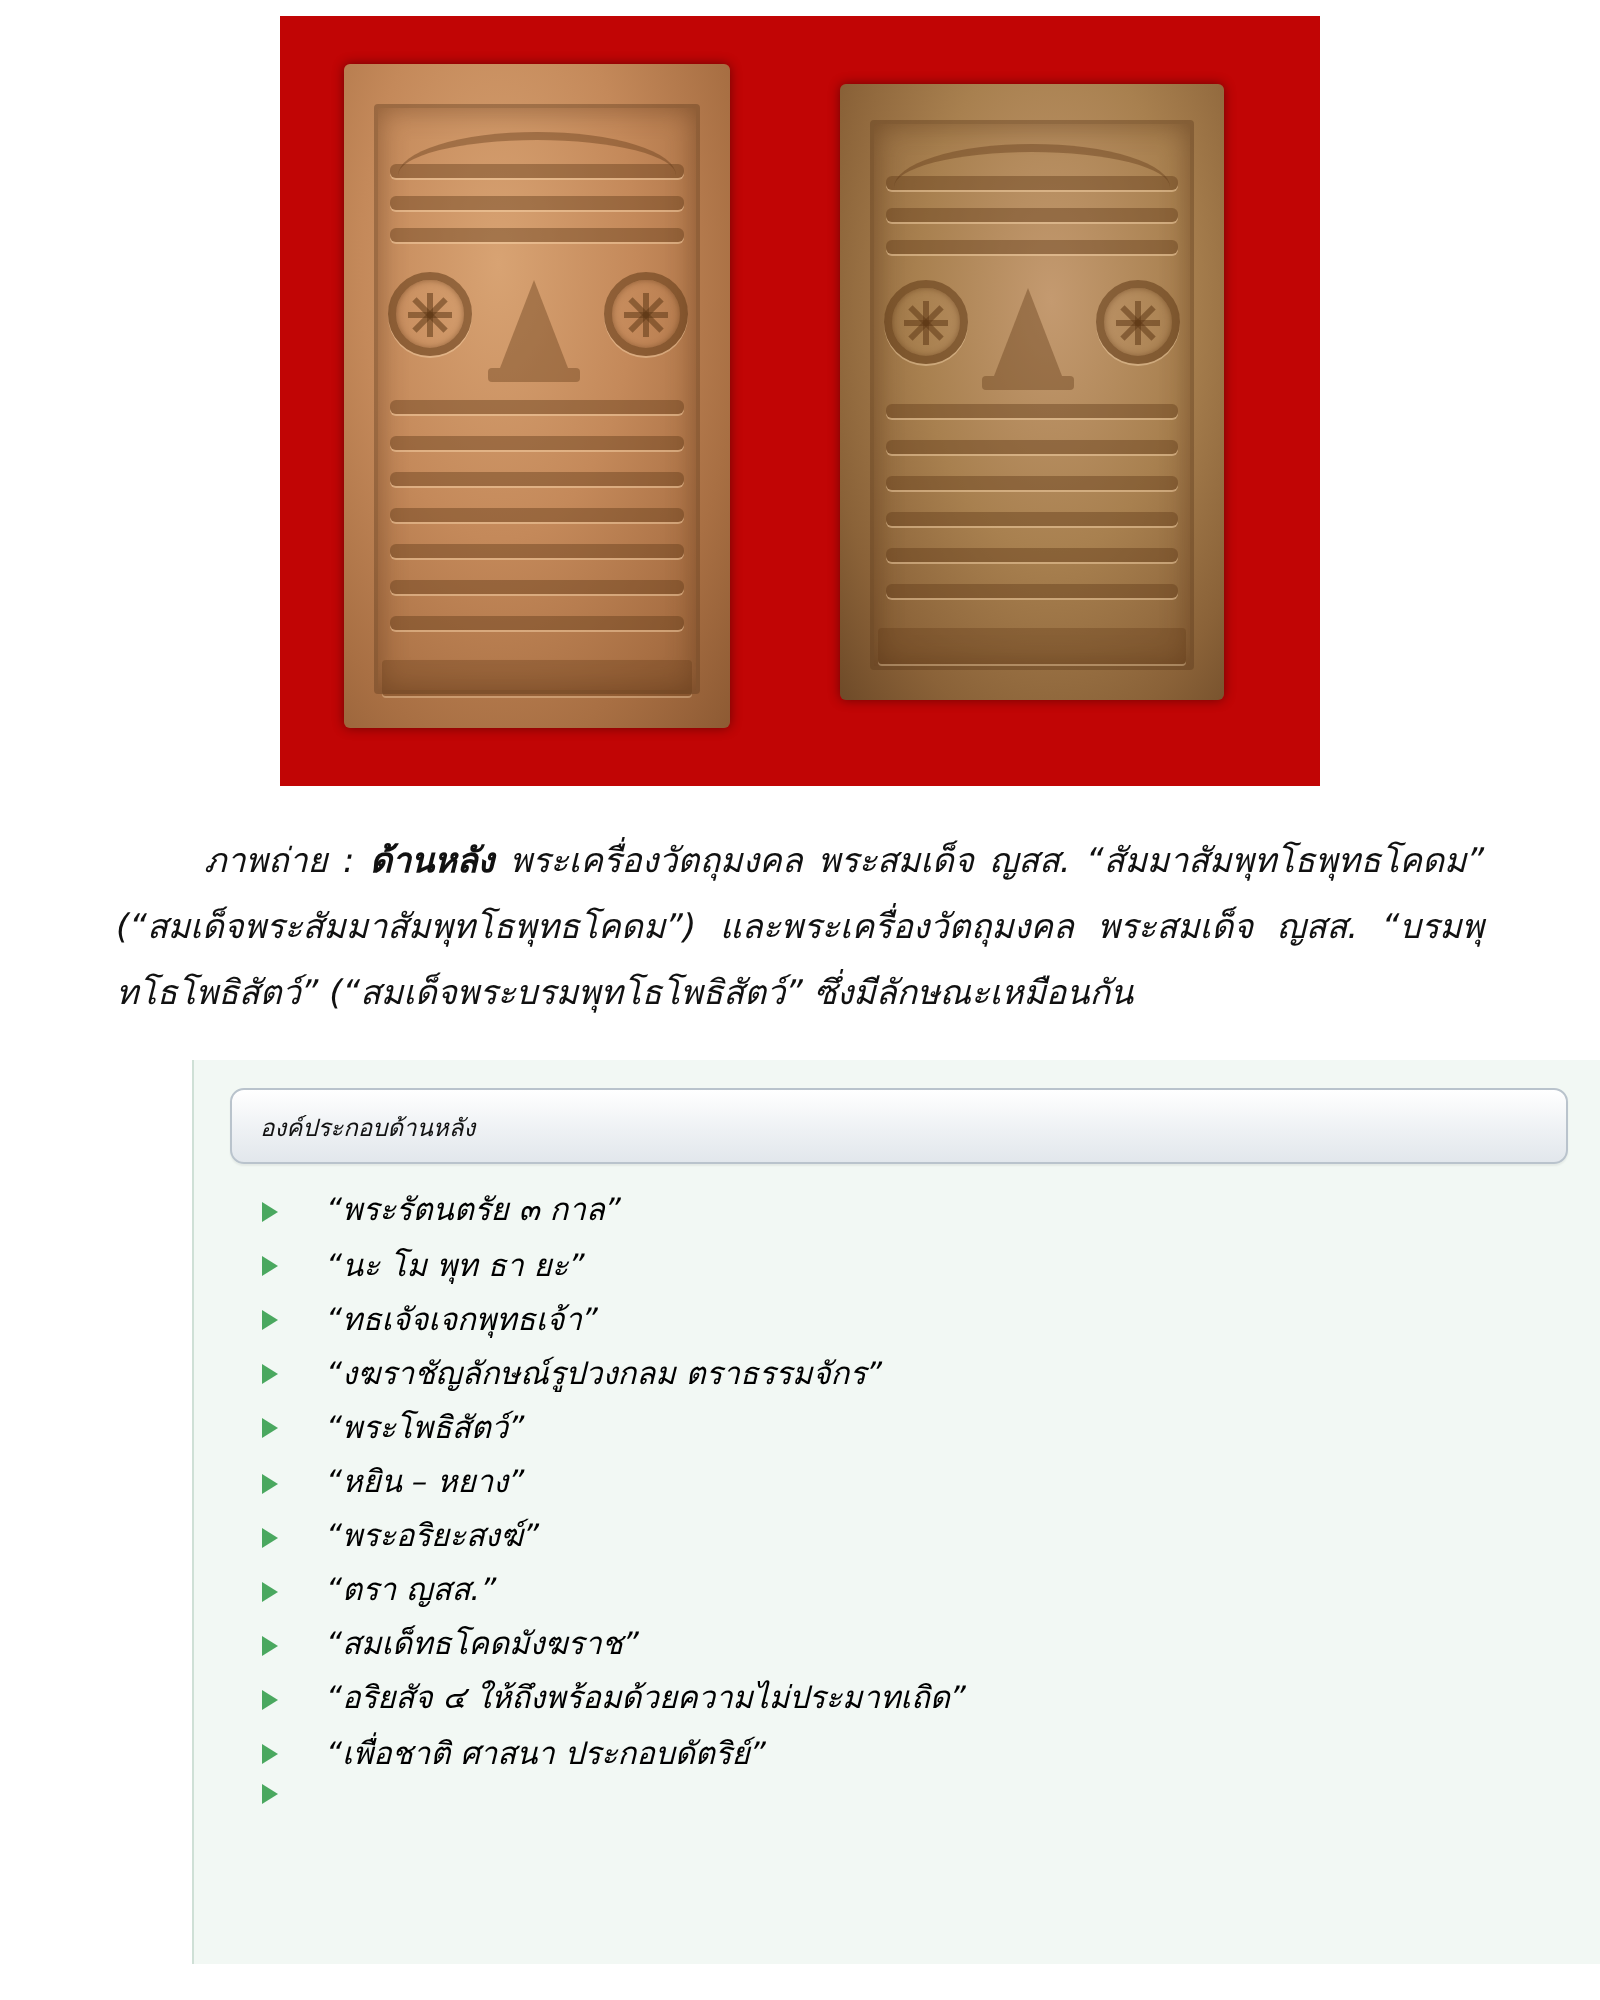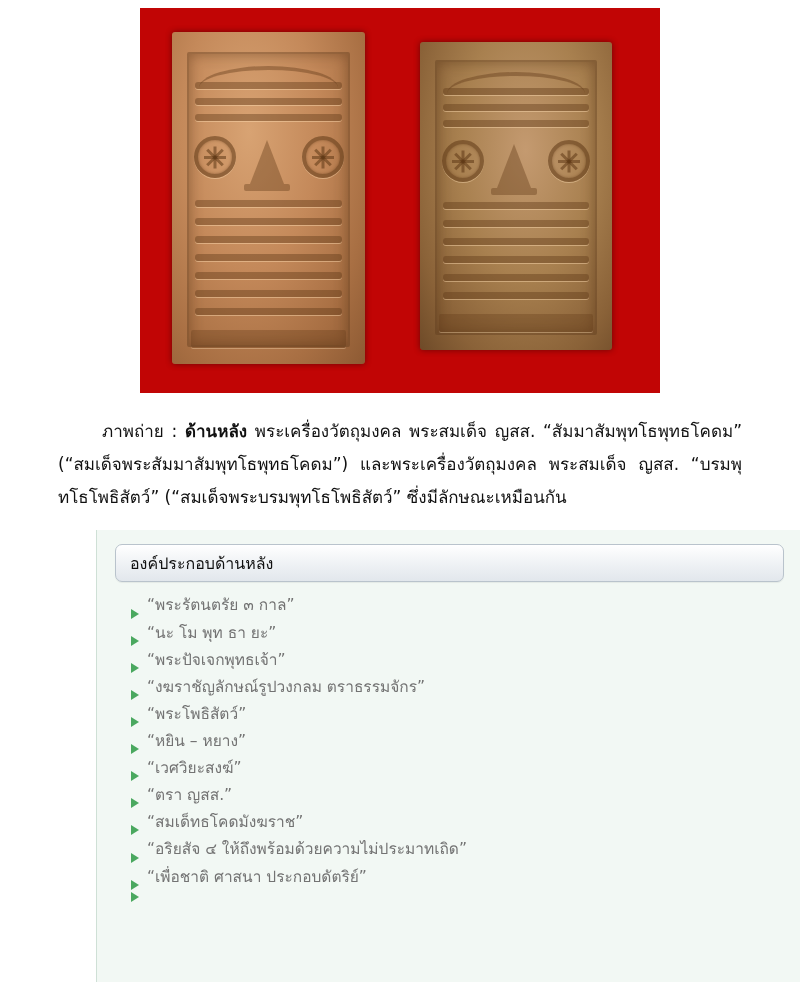--- a/index.html
+++ b/index.html
@@ -19,6 +19,7 @@
     width: 800px;
     height: 720px;
     box-sizing: border-box;
+    font-style: italic;
   }
 
   

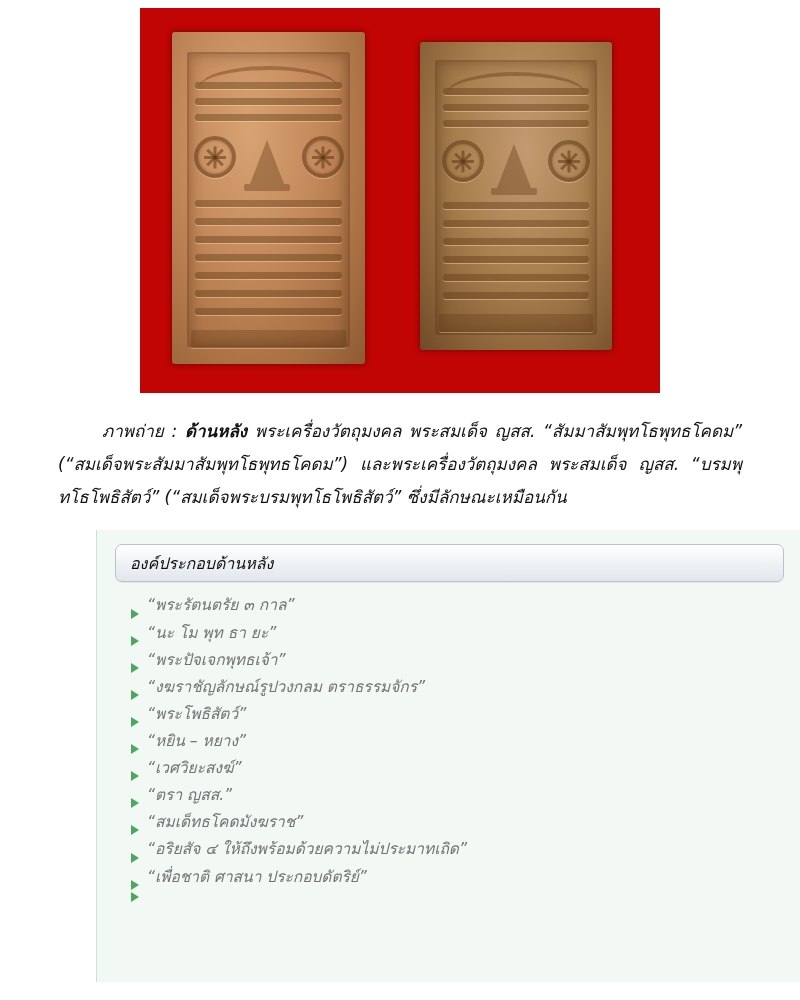--- a/index.html
+++ b/index.html
@@ -175,7 +175,7 @@
     display: flex;
     align-items: center;
     padding-left: 14px;
-    font-size: 16px;
+    font-size: 12px;
     color: #111;
     box-shadow: 0 1px 1px rgba(0,0,0,0.06);
     text-align: center;

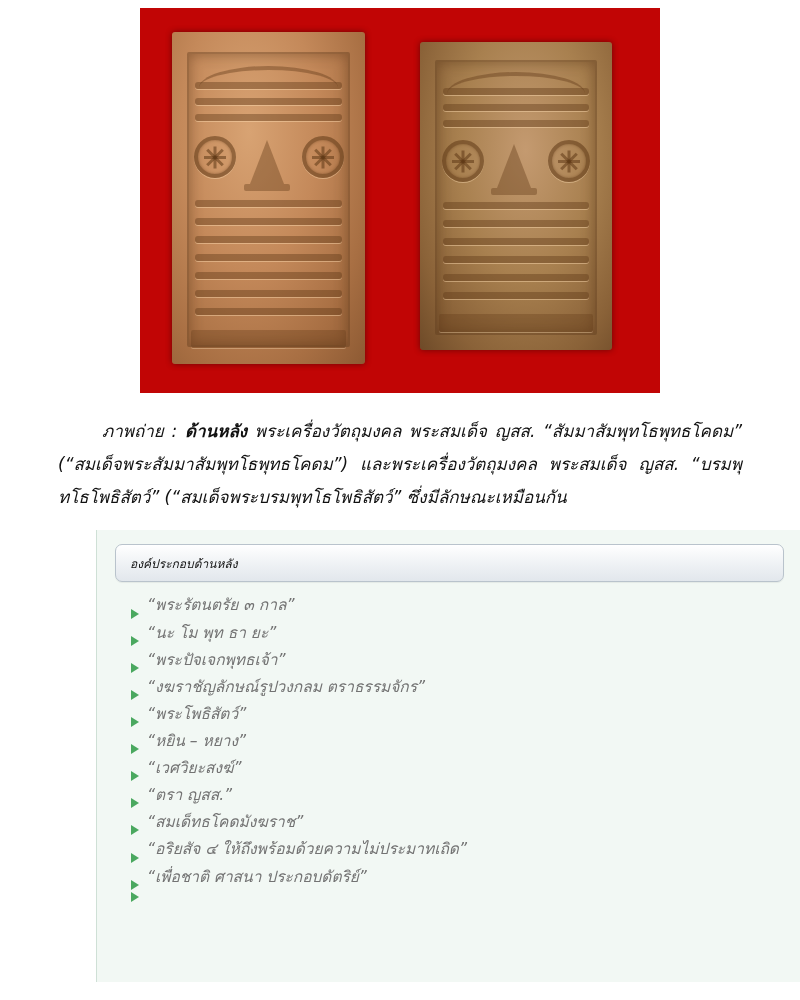--- a/index.html
+++ b/index.html
@@ -187,11 +187,12 @@
   }
   ul.bullets li {
     display: flex;
-    align-items: flex-end;
+    align-items: center;
     font-size: 15.5px;
     line-height: 1.62;
     padding: 1px 0;
-    color: #737373;
+    color: #000000;
+    gap: 16px;
   }
   .arrow {
     display: inline-block;

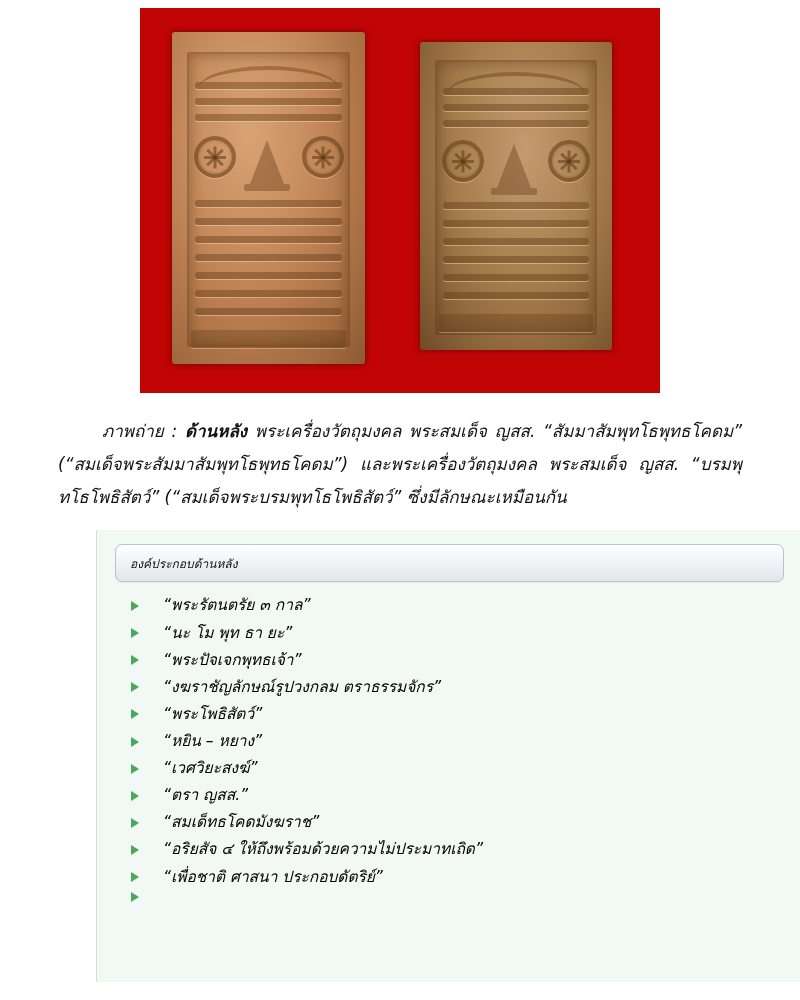--- a/index.html
+++ b/index.html
@@ -285,7 +285,7 @@
         </li>
       <li>
           <span class="arrow"></span>
-          <span>“พระปัจเจกพุทธเจ้า”</span>
+          <span>“ทธเจัจเจกพุทธเจ้า”</span>
         </li>
       <li>
           <span class="arrow"></span>

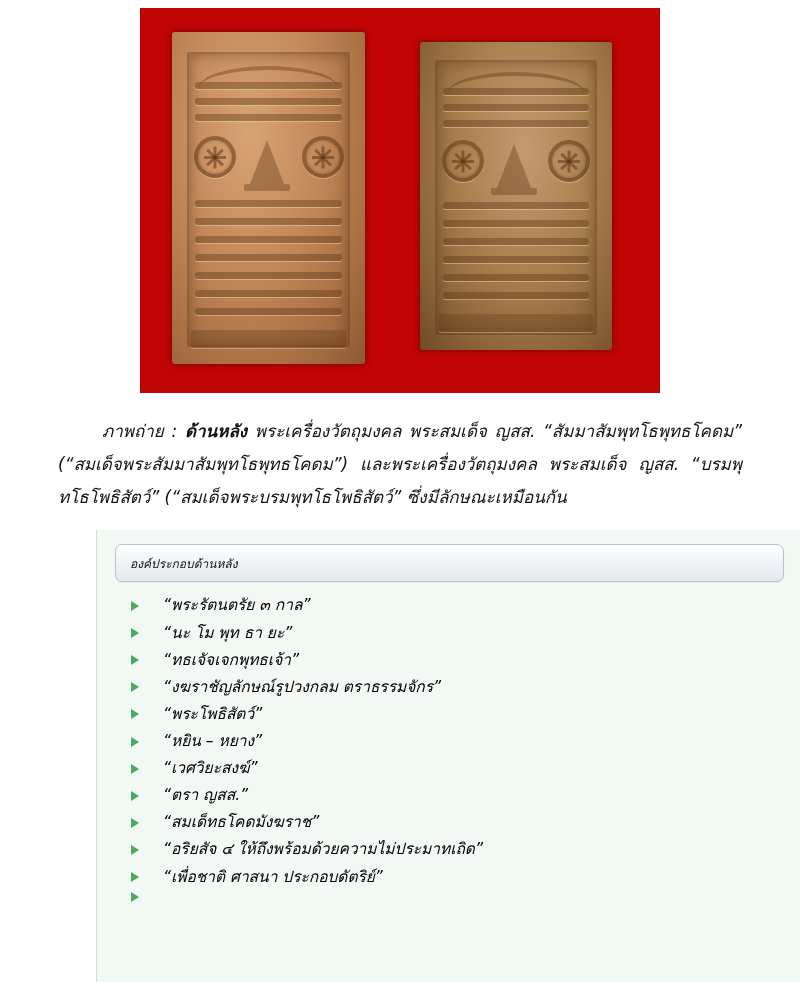--- a/index.html
+++ b/index.html
@@ -301,7 +301,7 @@
         </li>
       <li>
           <span class="arrow"></span>
-          <span>“เวศวิยะสงฆ์”</span>
+          <span>“พระอริยะสงฆ์”</span>
         </li>
       <li>
           <span class="arrow"></span>

